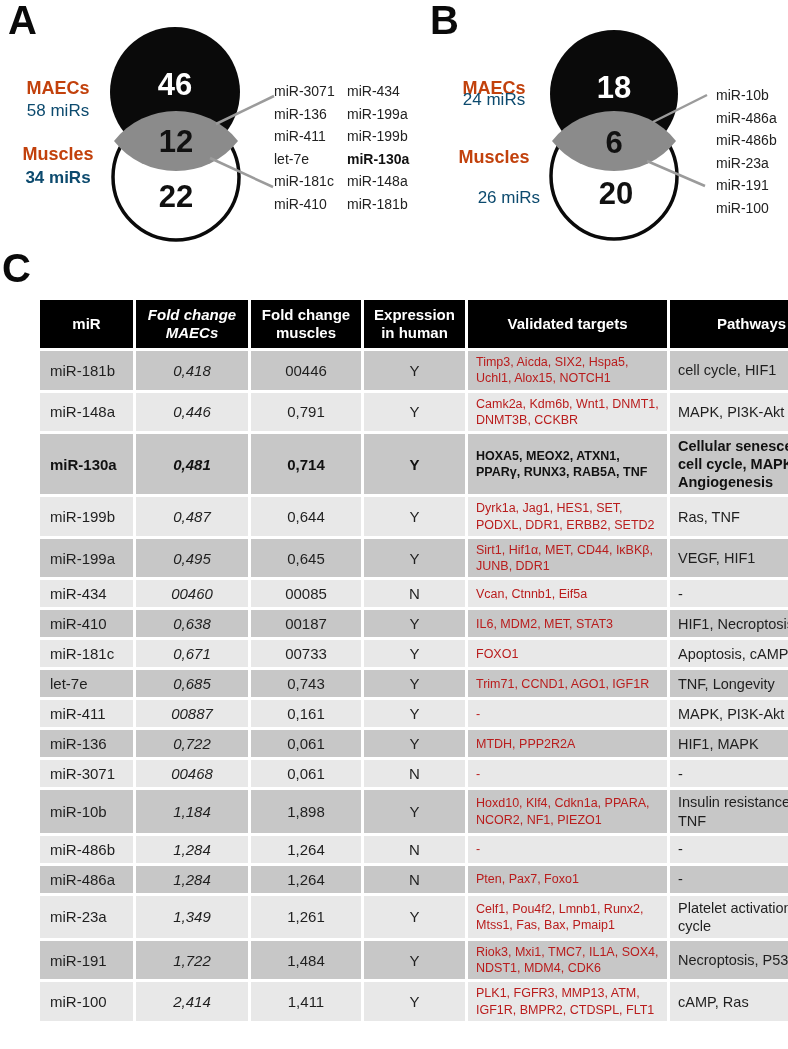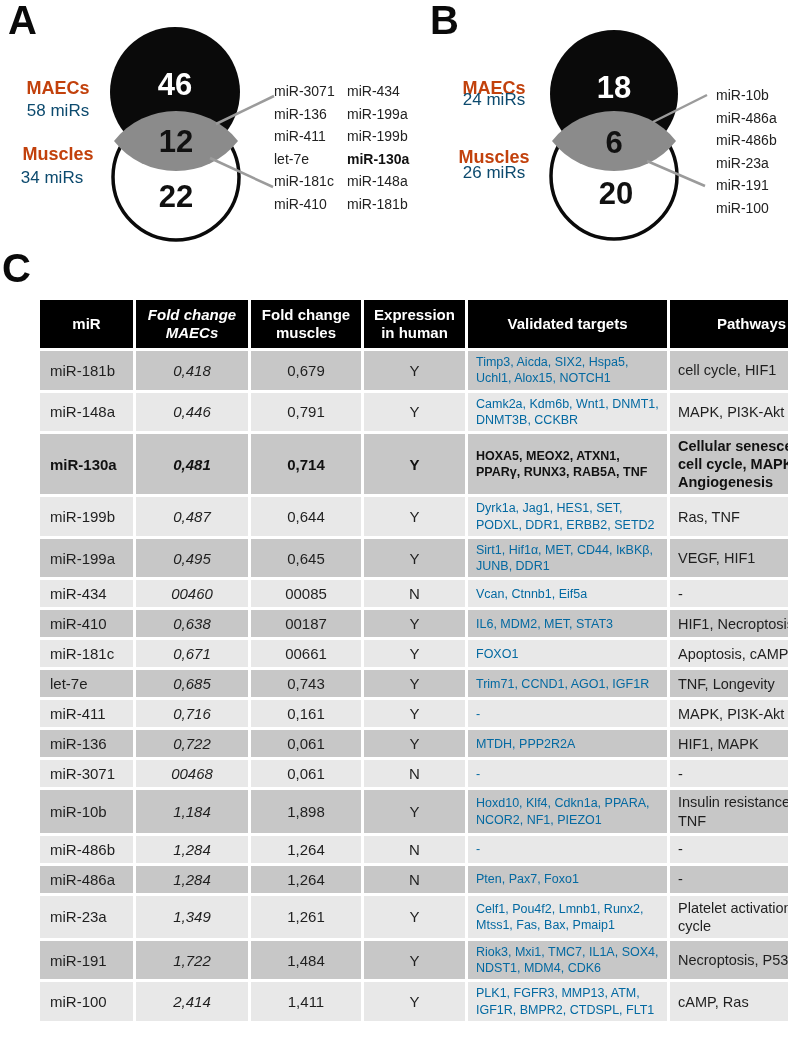--- a/index.html
+++ b/index.html
@@ -61,7 +61,7 @@
   <div class="set-label set-name" style="left:16px;top:78px;width:84px;">MAECs</div>
   <div class="set-label set-count" style="left:16px;top:101px;width:84px;">58 miRs</div>
   <div class="set-label set-name" style="left:12px;top:144px;width:92px;">Muscles</div>
-  <div class="set-label set-count" style="left:6px;top:168px;width:92px;">34 miRs</div>
+  <div class="set-label set-count" style="left:12px;top:168px;width:92px;font-weight:bold;">34 miRs</div>
 
   <div class="mir-list" style="left:274px;top:80px;">
       <div class="mir-item">miR-3071</div>

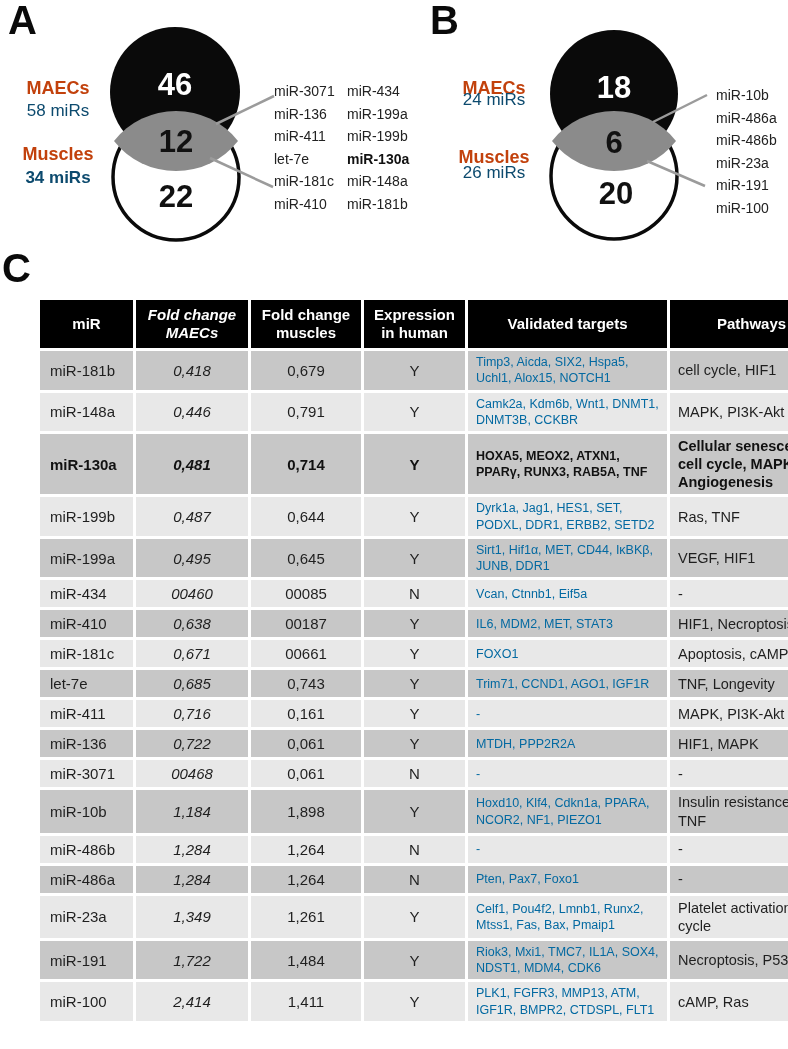--- a/index.html
+++ b/index.html
@@ -94,7 +94,7 @@
   <div class="set-label set-name" style="left:452px;top:78px;width:84px;">MAECs</div>
   <div class="set-label set-count" style="left:452px;top:90px;width:84px;">24 miRs</div>
   <div class="set-label set-name" style="left:448px;top:147px;width:92px;">Muscles</div>
-  <div class="set-label set-count" style="left:448px;top:163px;width:92px;">26 miRs</div>
+  <div class="set-label set-count" style="left:448px;top:188px;width:92px;text-align:right;">26 miRs</div>
 
   <div class="mir-list" style="left:716px;top:84px;">
       <div class="mir-item">miR-10b</div>

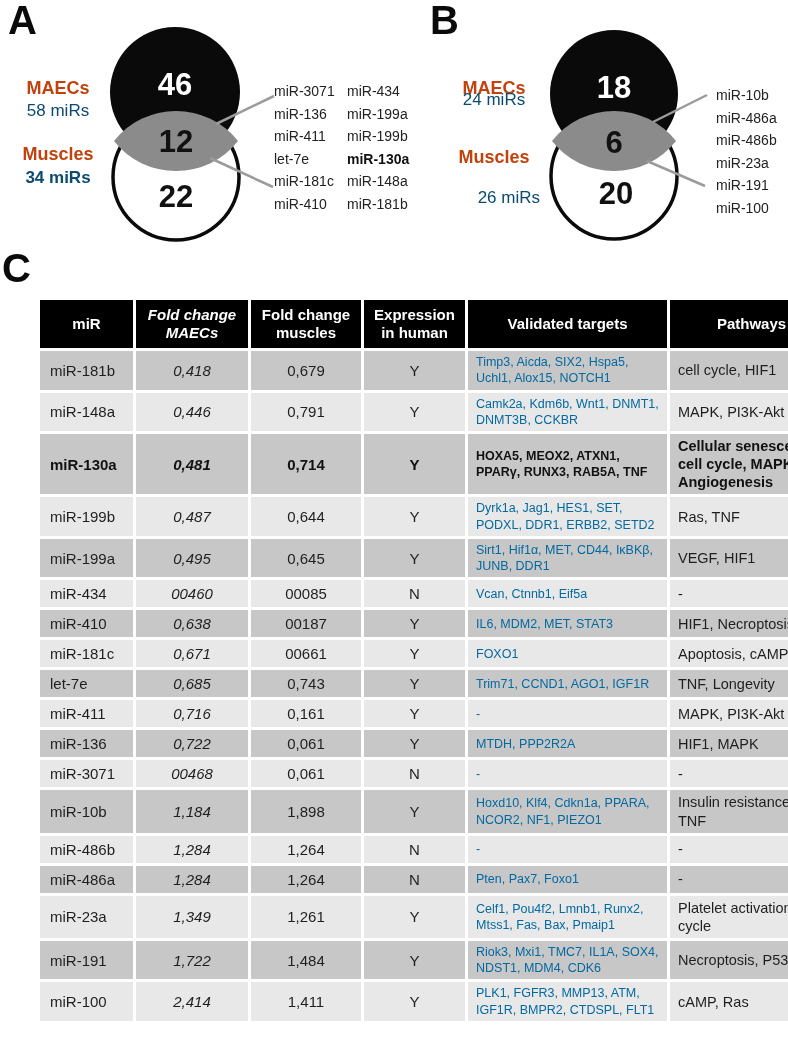--- a/index.html
+++ b/index.html
@@ -120,7 +120,7 @@
         <tr class="dark">
           <td class="c0 mir">miR-181b</td>
           <td class="c1 num">0,418</td>
-          <td class="c2 num">0,679</td>
+          <td class="c2 num">00446</td>
           <td class="c3 expr">Y</td>
           <td class="c4 targets">Timp3, Aicda, SIX2, Hspa5, Uchl1, Alox15, NOTCH1</td>
           <td class="c5 path">cell cycle, HIF1</td>

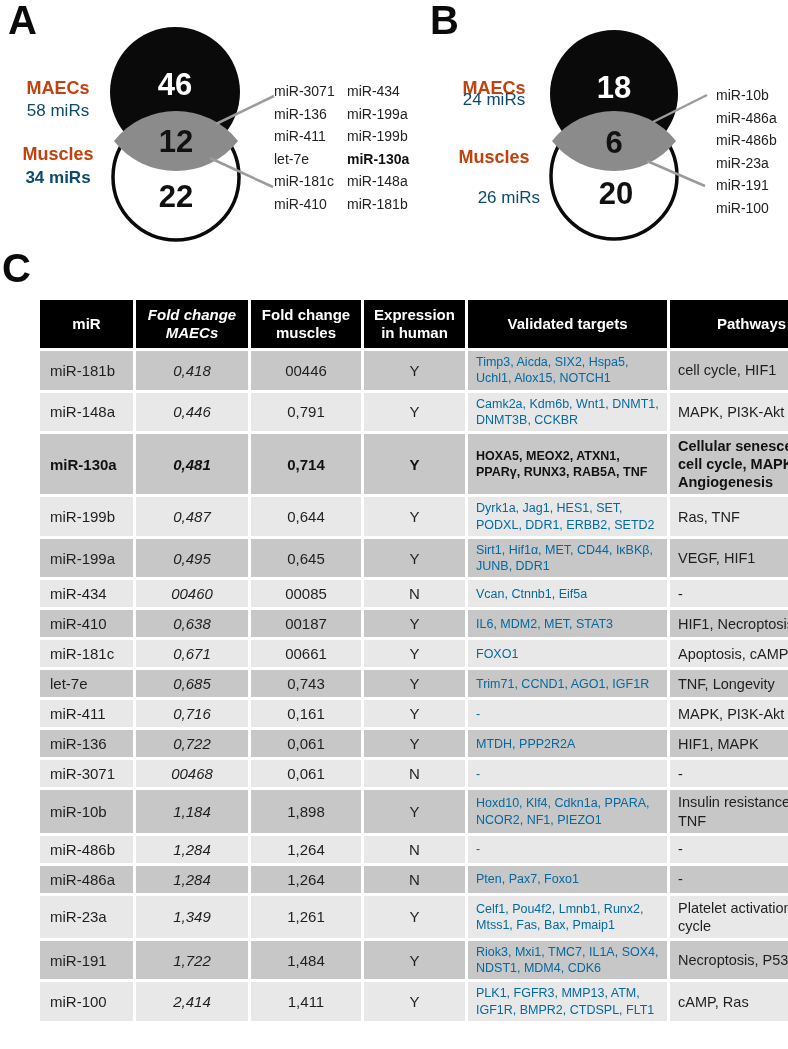--- a/index.html
+++ b/index.html
@@ -35,7 +35,7 @@
   td.mir{font-size:15px;text-align:left;padding:3px 4px 3px 10px;}
   td.num{font-size:15px;text-align:center;padding:3px 2px;}
   td.expr{font-size:15px;text-align:center;padding:3px 2px;}
-  td.targets{font-size:12.5px;text-align:left;padding:3px 8px;line-height:1.3;color:#0369a1;}
+  td.targets{font-size:12.5px;text-align:left;padding:3px 8px;line-height:1.3;color:#b91c1c;}
   td.path{font-size:14.5px;text-align:left;padding:3px 8px;line-height:1.25;}
 </style>
 </head>

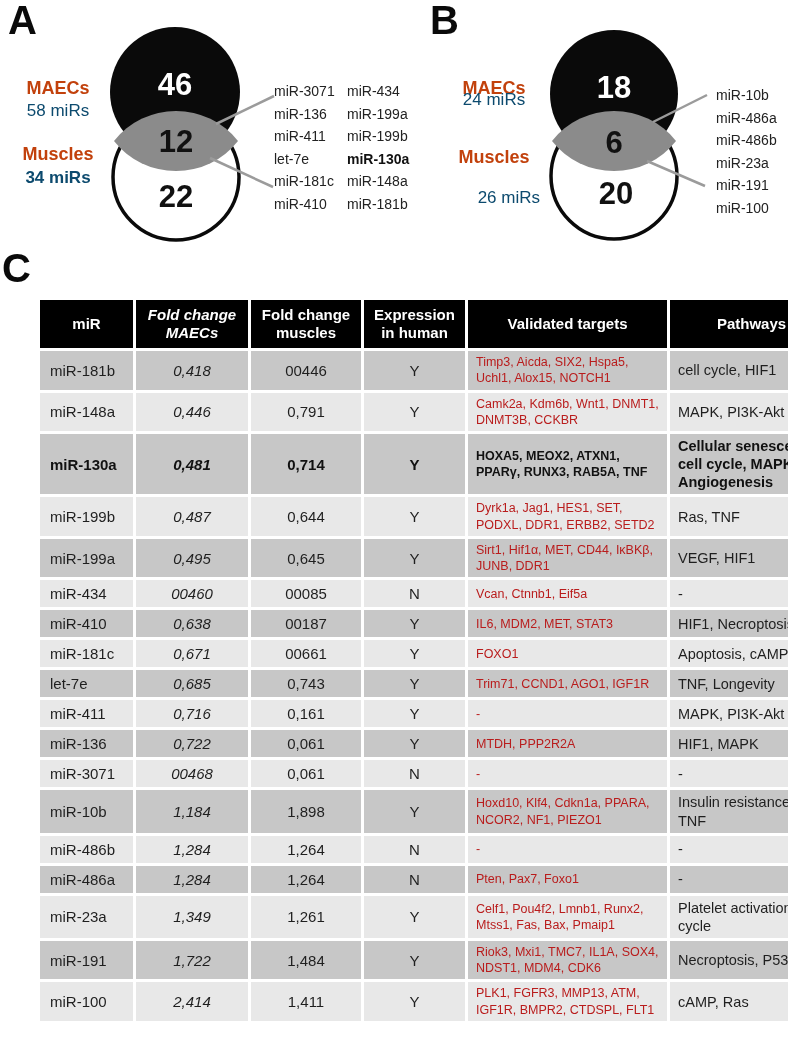--- a/index.html
+++ b/index.html
@@ -176,7 +176,7 @@
         <tr class="light">
           <td class="c0 mir">miR-181c</td>
           <td class="c1 num">0,671</td>
-          <td class="c2 num">00661</td>
+          <td class="c2 num">00733</td>
           <td class="c3 expr">Y</td>
           <td class="c4 targets">FOXO1</td>
           <td class="c5 path">Apoptosis, cAMP</td>

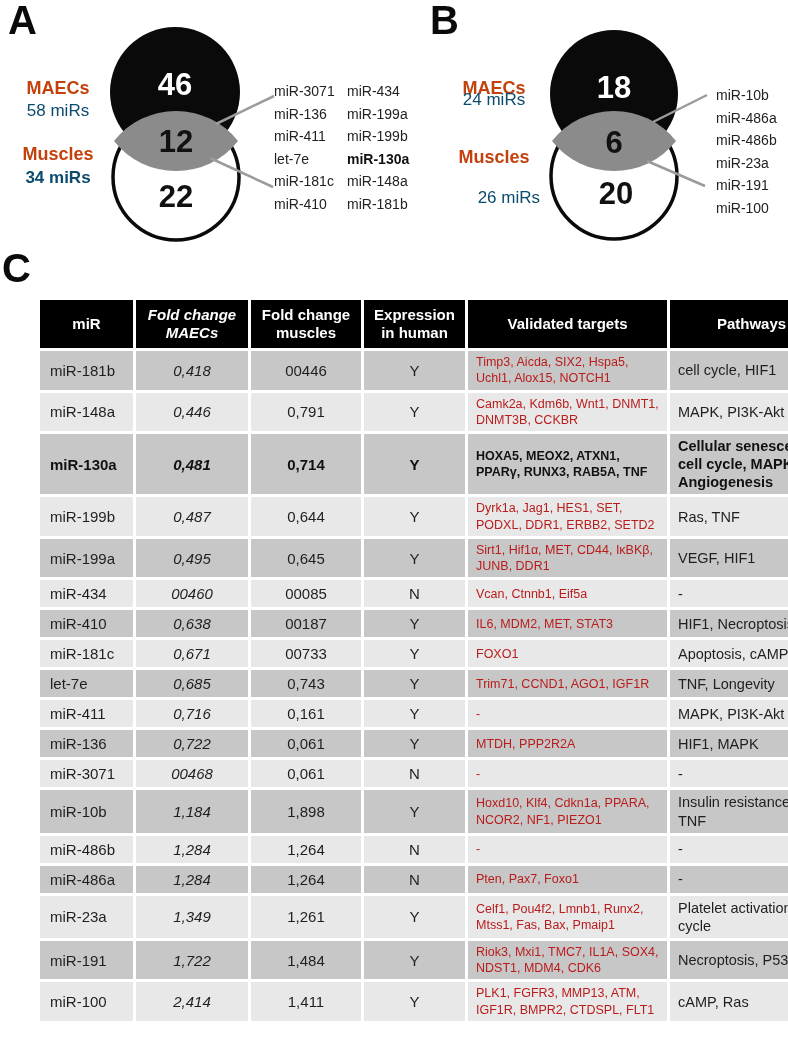--- a/index.html
+++ b/index.html
@@ -191,7 +191,7 @@
         </tr>
         <tr class="light">
           <td class="c0 mir">miR-411</td>
-          <td class="c1 num">0,716</td>
+          <td class="c1 num">00887</td>
           <td class="c2 num">0,161</td>
           <td class="c3 expr">Y</td>
           <td class="c4 targets">-</td>

